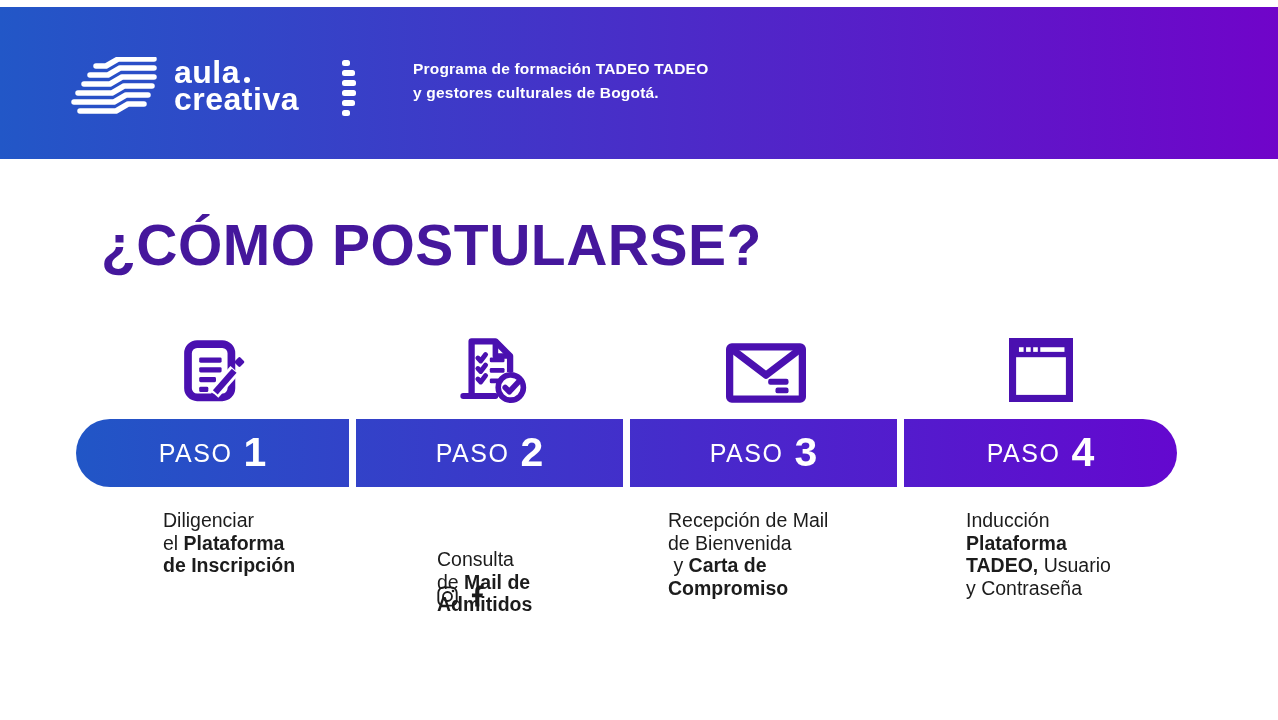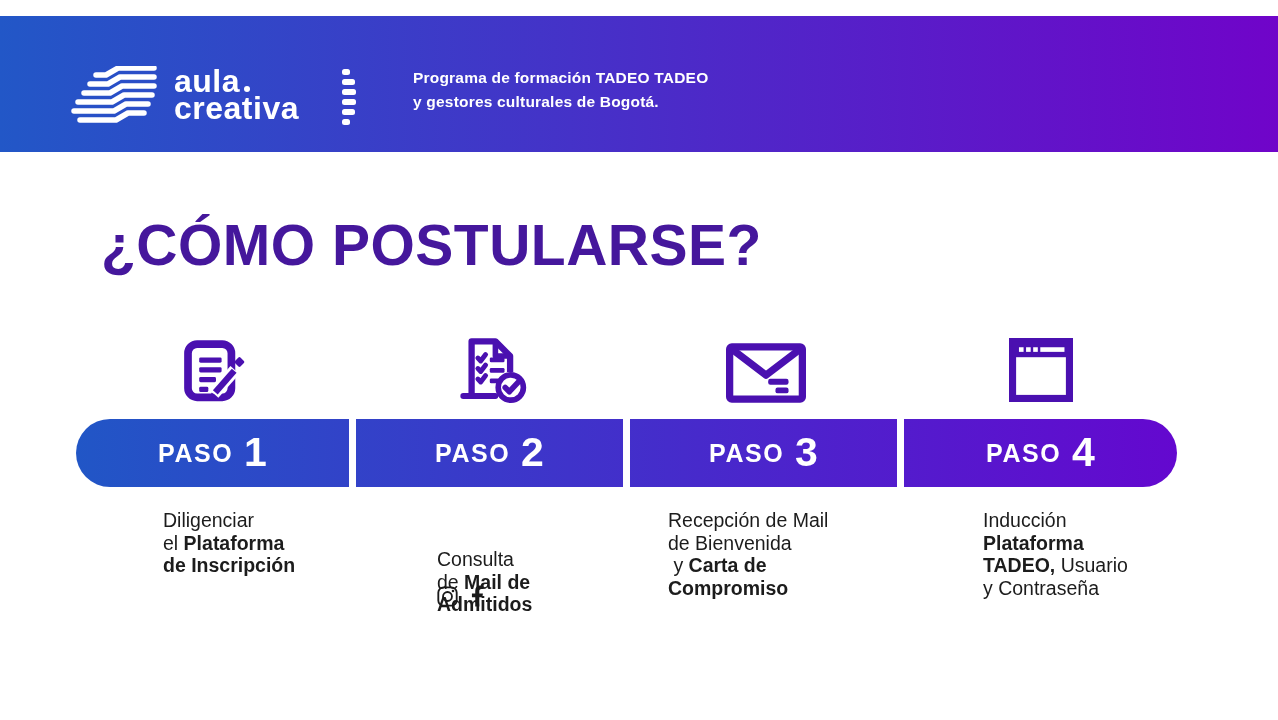--- a/index.html
+++ b/index.html
@@ -13,7 +13,7 @@
   .slide{position:relative;width:1278px;height:720px;background:#fff;overflow:hidden;}
 
   
-  .header{position:absolute;left:0;top:16px;width:1278px;height:136px;
+  .header{position:absolute;left:0;top:7px;width:1278px;height:152px;
     background:linear-gradient(90deg,var(--hdr1),var(--hdr2));}
   .logo-waves{position:absolute;left:64px;top:50px;}
   .logo-text{position:absolute;left:174px;top:52px;color:#fff;font-size:32px;

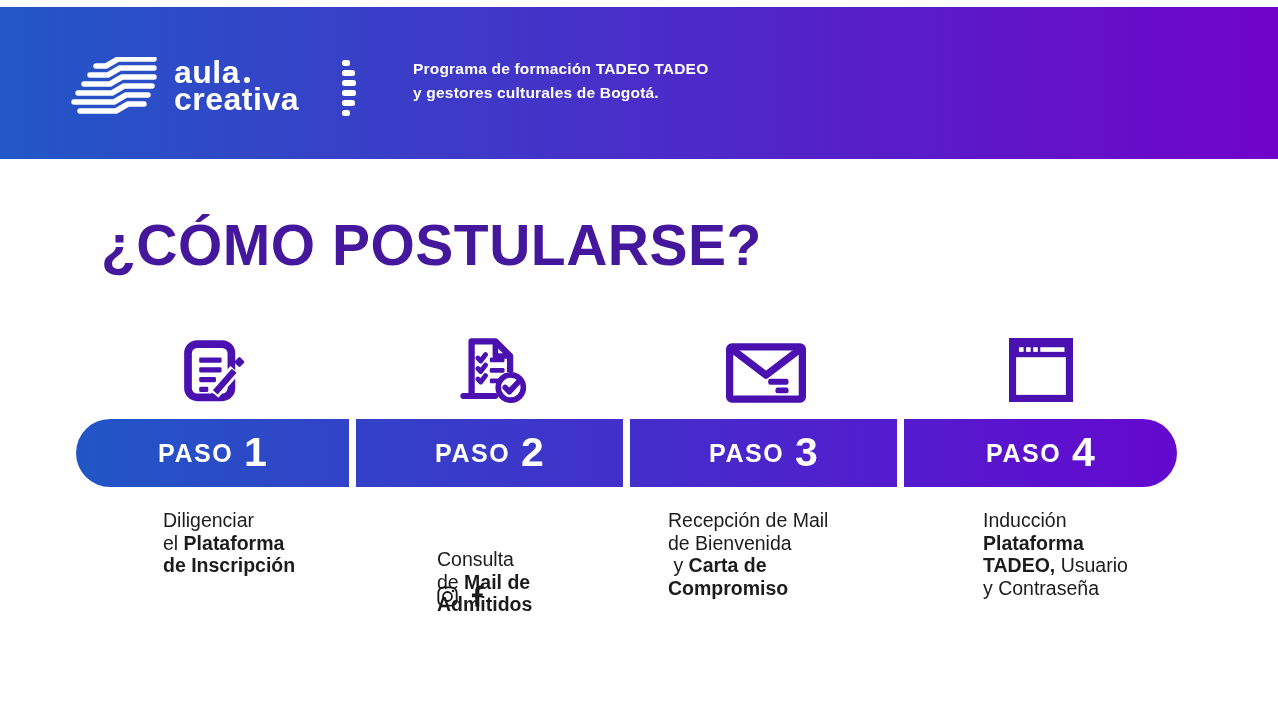--- a/index.html
+++ b/index.html
@@ -37,7 +37,7 @@
   .paso-gap{position:absolute;top:0;width:7px;height:68px;background:#fff;}
   .paso-seg{position:absolute;top:0;height:68px;display:flex;align-items:center;
     justify-content:center;color:#fff;}
-  .paso-word{font-size:25px;font-weight:700;letter-spacing:1.5px;}
+  .paso-word{font-size:25px;font-weight:400;letter-spacing:1.5px;}
   .paso-num{font-size:41px;font-weight:700;margin-left:11px;position:relative;top:-1px;}
 
   

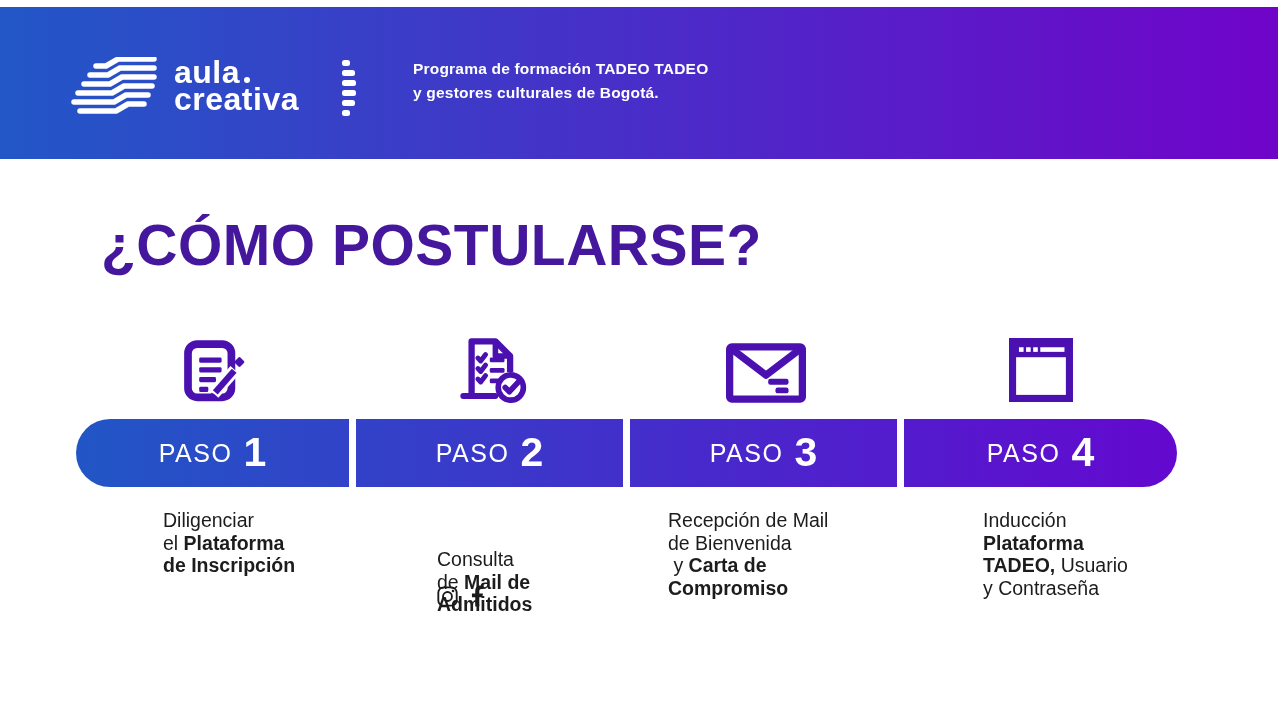--- a/index.html
+++ b/index.html
@@ -177,7 +177,7 @@
       <div><span> y </span><span class="b">Carta de</span></div>
       <div><span class="b">Compromiso</span></div>
     </div>
-  <div class="step-desc" style="left:966px;margin-left:17px;">
+  <div class="step-desc" style="left:966px;">
       <div><span>Inducción</span></div>
       <div><span class="b">Plataforma</span></div>
       <div><span class="b">TADEO,</span><span> Usuario</span></div>

